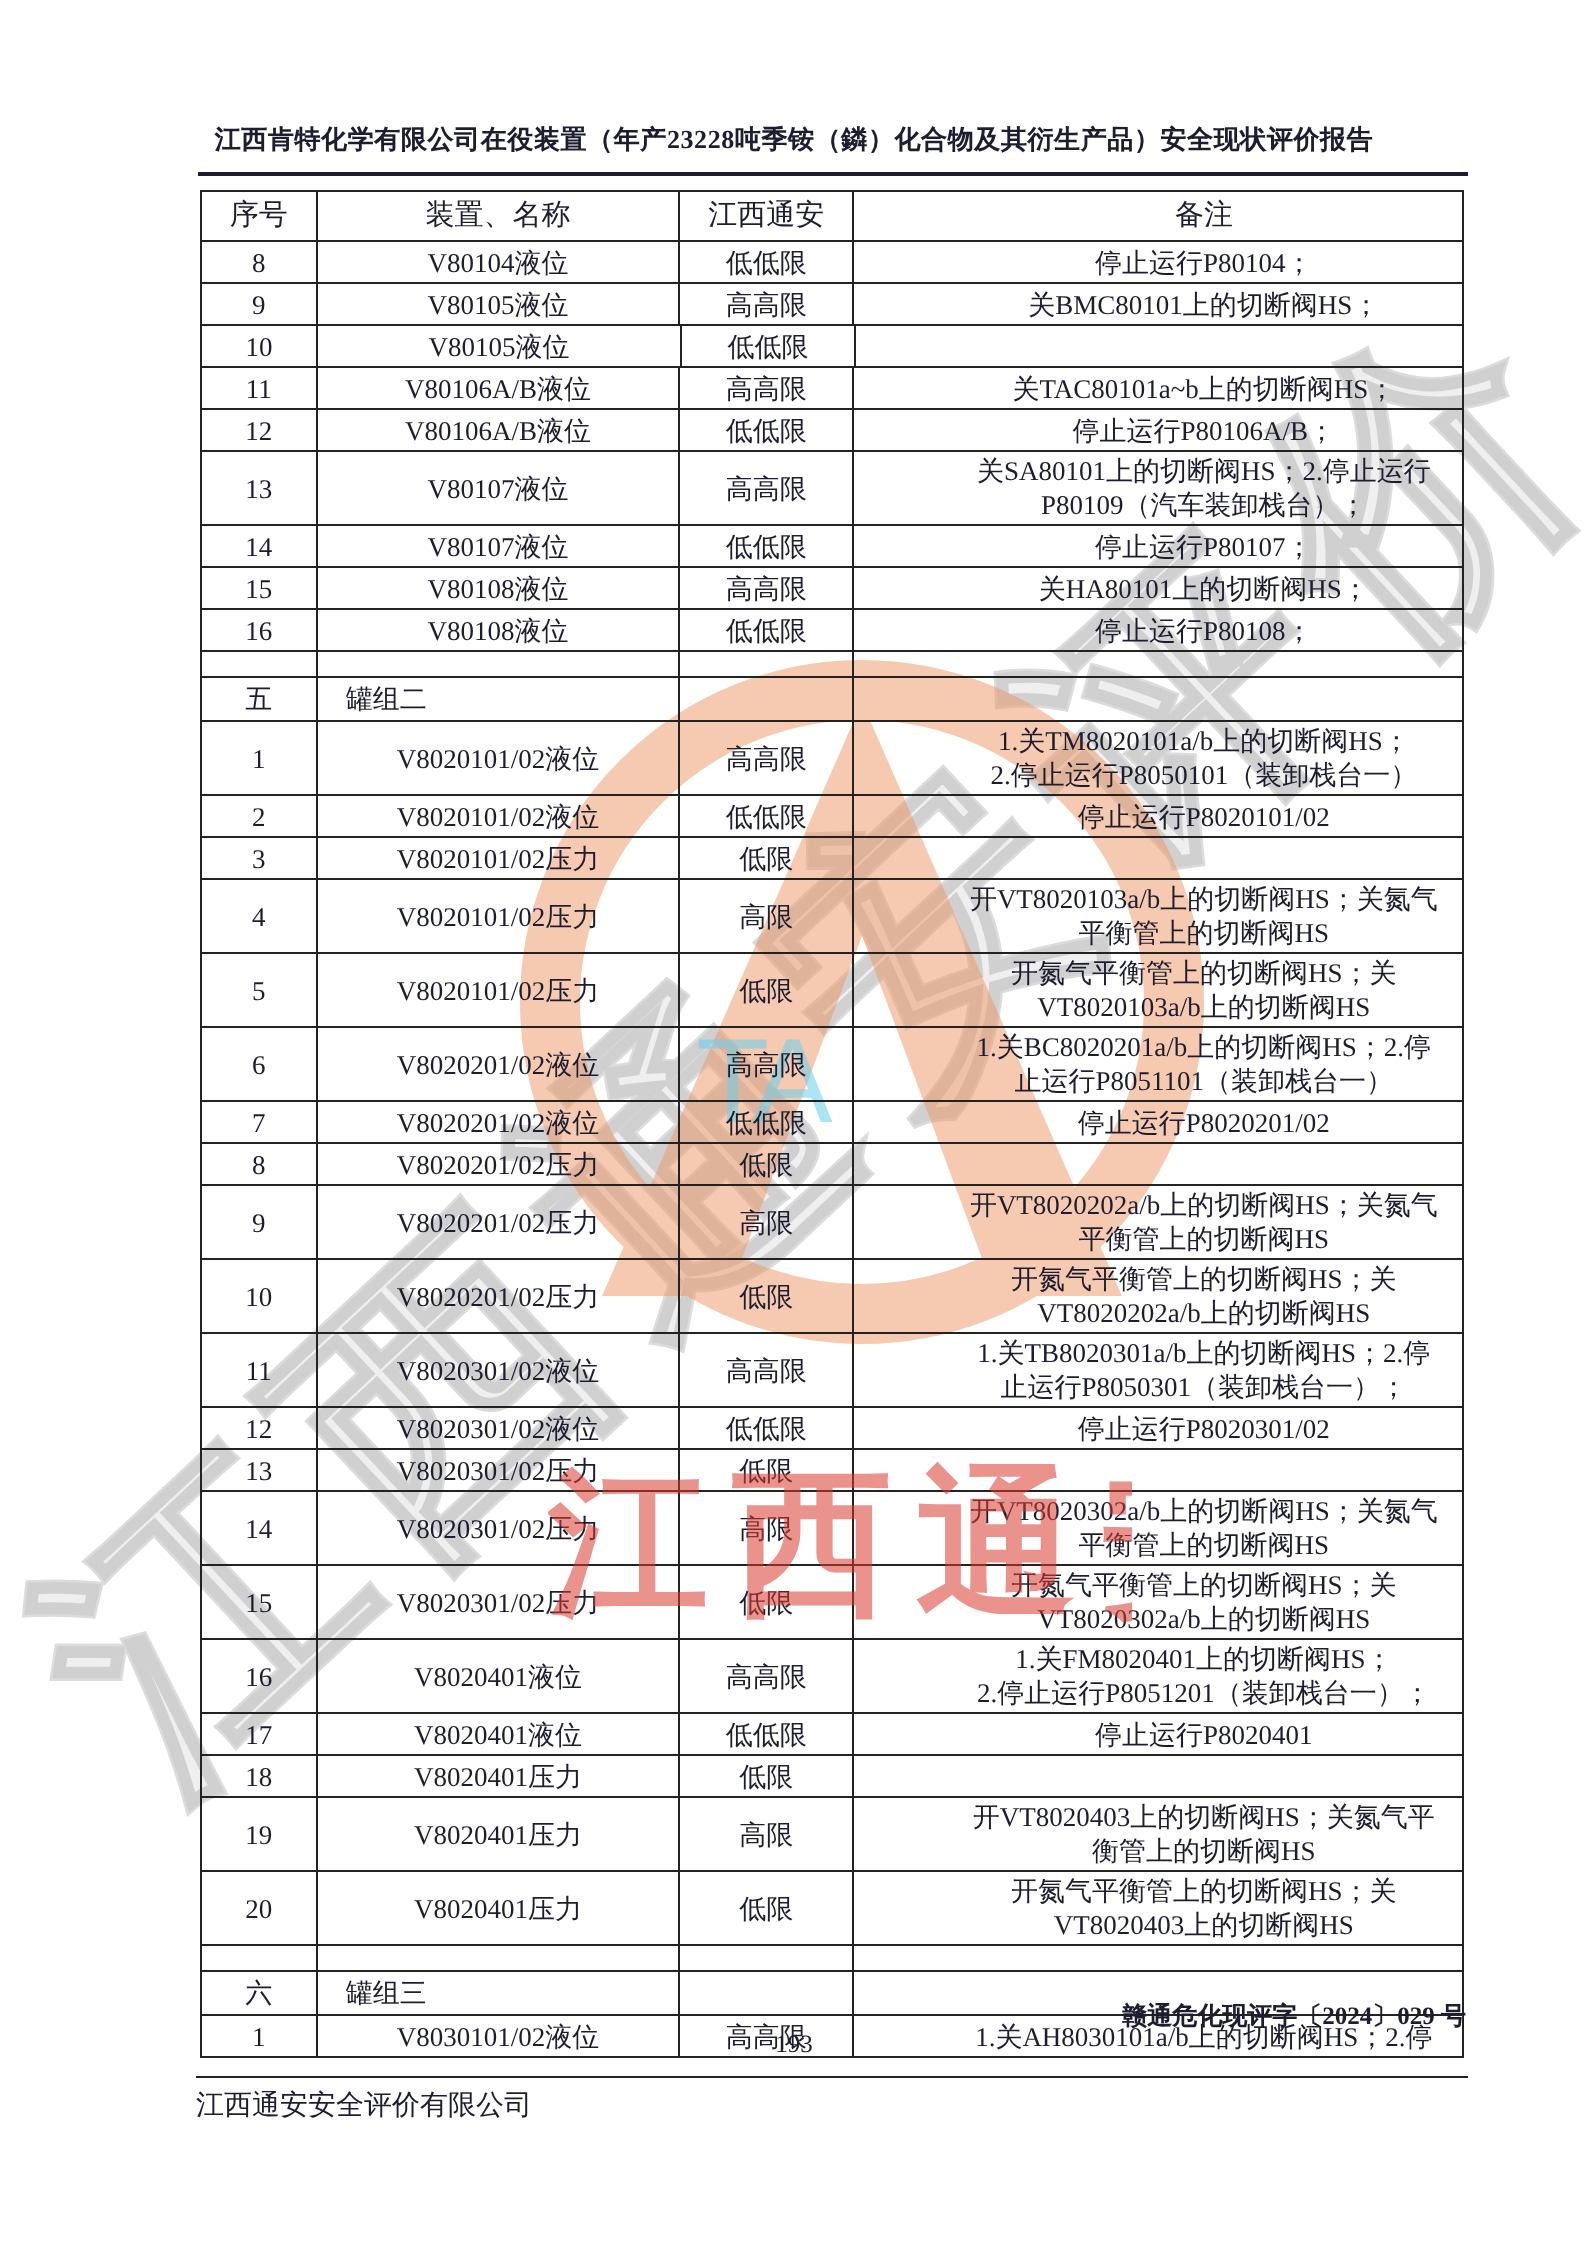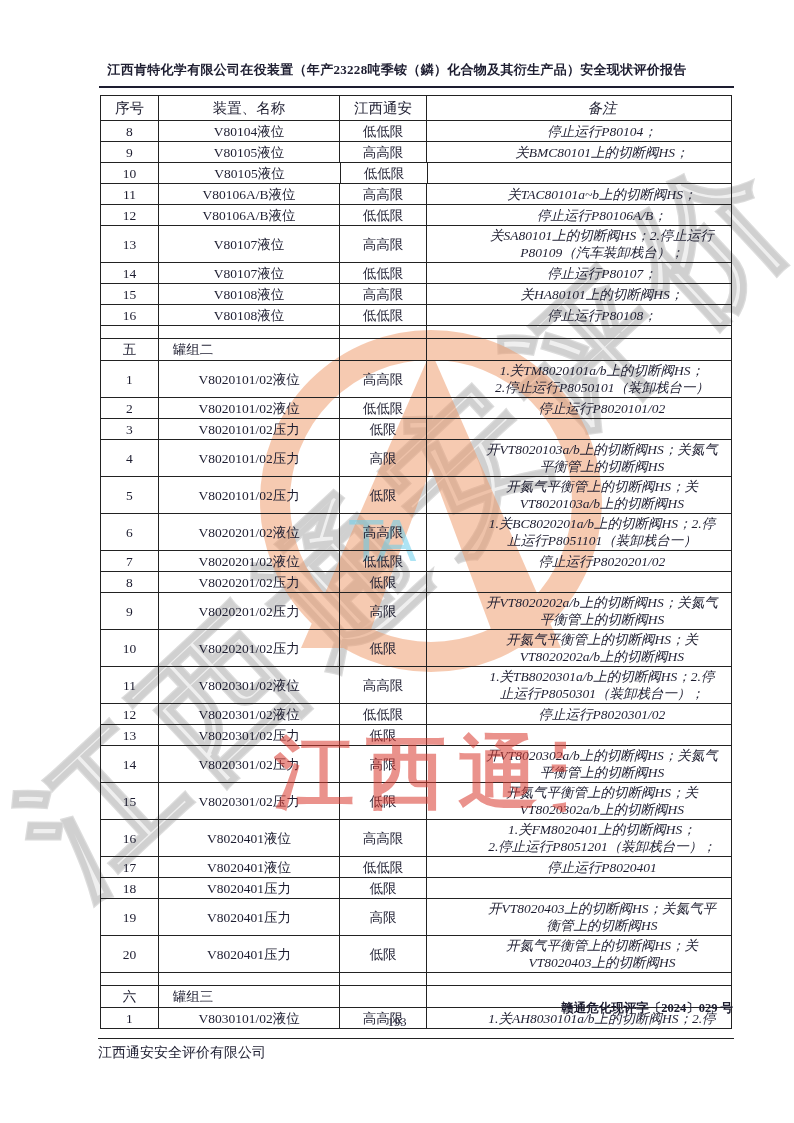--- a/index.html
+++ b/index.html
@@ -33,7 +33,7 @@
   }
   .td:last-child{border-right:none;}
   .c0{width:58px;} .c1{width:182px;} .c2{width:87px;} .c3{width:46px;margin-top:45px;}
-  .c4{width:259px;font-style:italic;}
+  .c4{width:259px;}
   .hd .td{font-size:14.5px; line-height:18px;}
   .hd{height:24px;}
   .r1{height:20px;} .r2{height:36px;} .rempty{height:12px;} .rsec{height:21px;}

